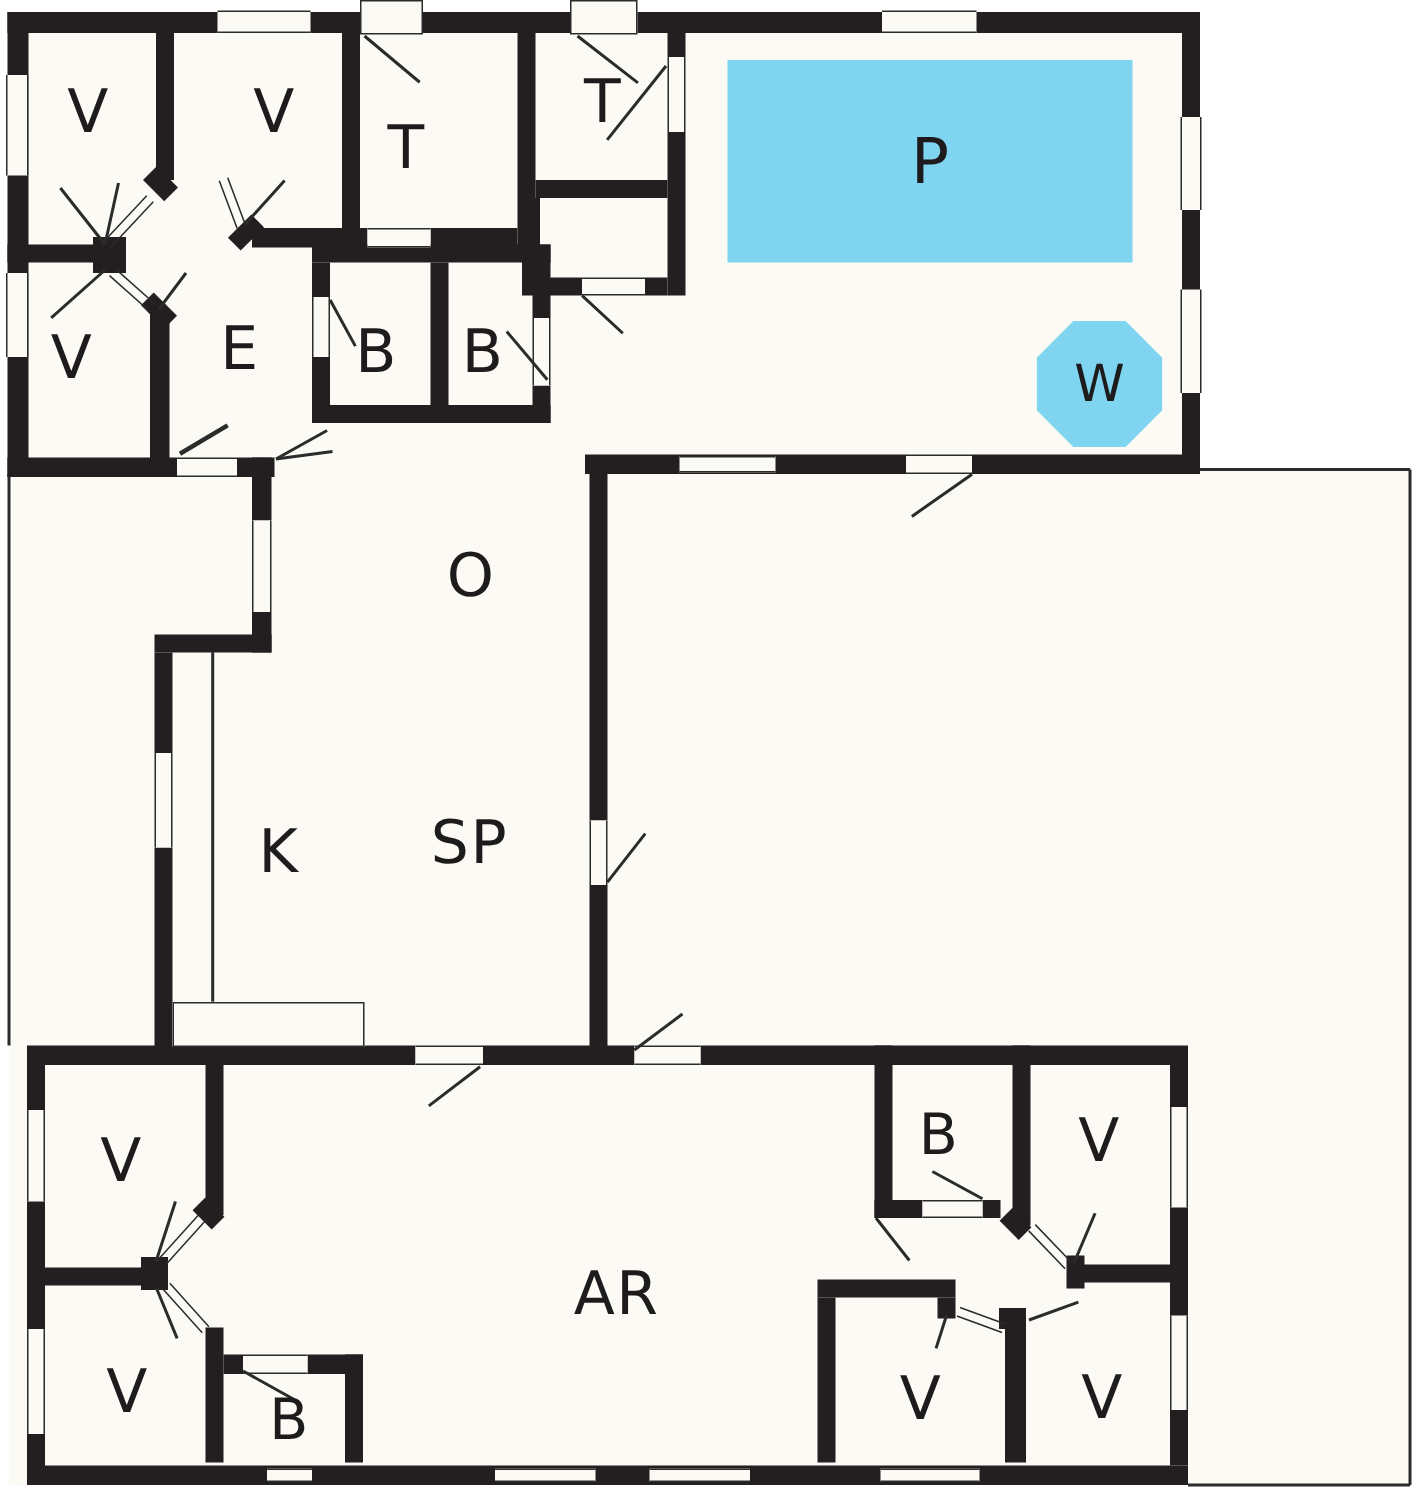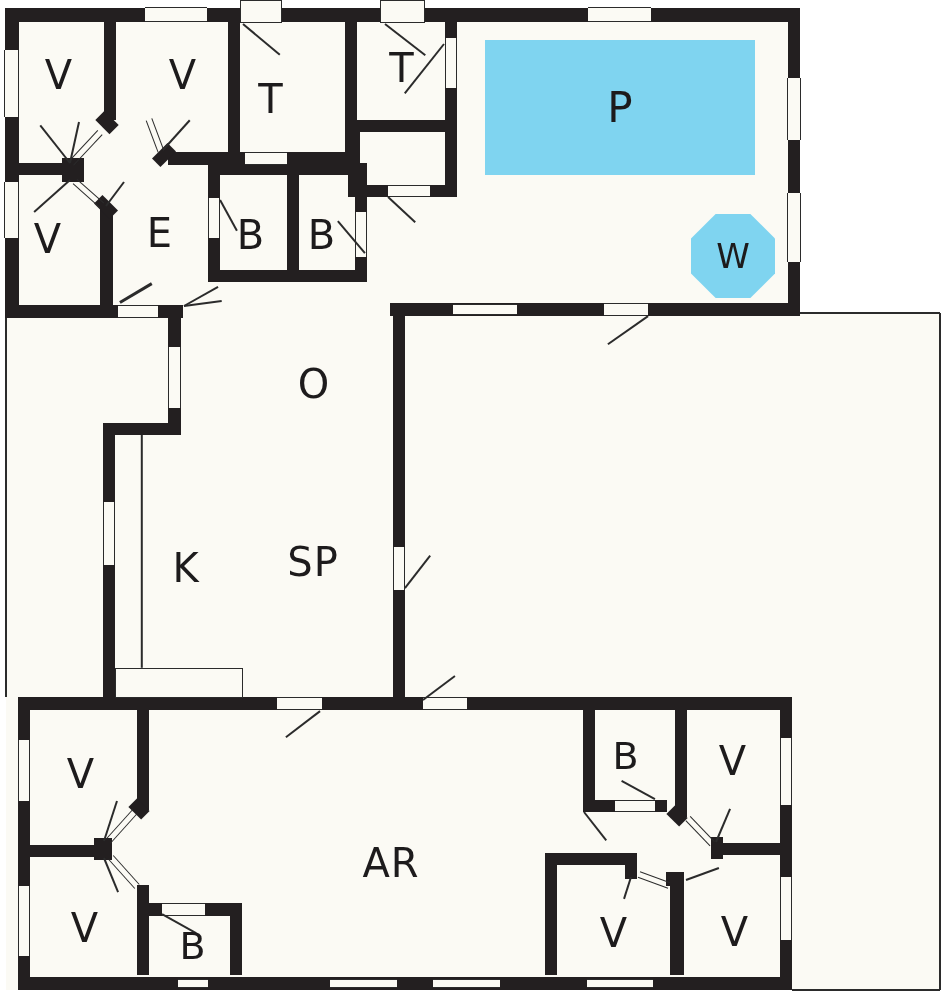--- a/index.html
+++ b/index.html
@@ -184,7 +184,7 @@
     <div class="label" style="left: 81px; top: 776px; font-size: 40px;">V</div>
     <div class="label" style="left: 85px; top: 930px; font-size: 40px;">V</div>
     <div class="label" style="left: 193px; top: 948px; font-size: 38px;">B</div>
-    <div class="label" style="left: 391px; top: 865px; font-size: 40px;">AR</div>
+    <div class="label" style="left: 411px; top: 865px; font-size: 40px;">AR</div>
     <div class="label" style="left: 626px; top: 758px; font-size: 38px;">B</div>
     <div class="label" style="left: 733px; top: 763px; font-size: 40px;">V</div>
     <div class="label" style="left: 614px; top: 935px; font-size: 40px;">V</div>

